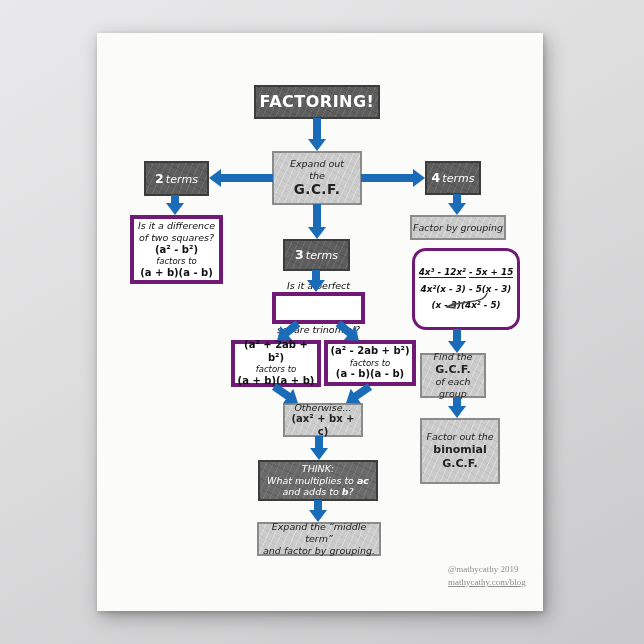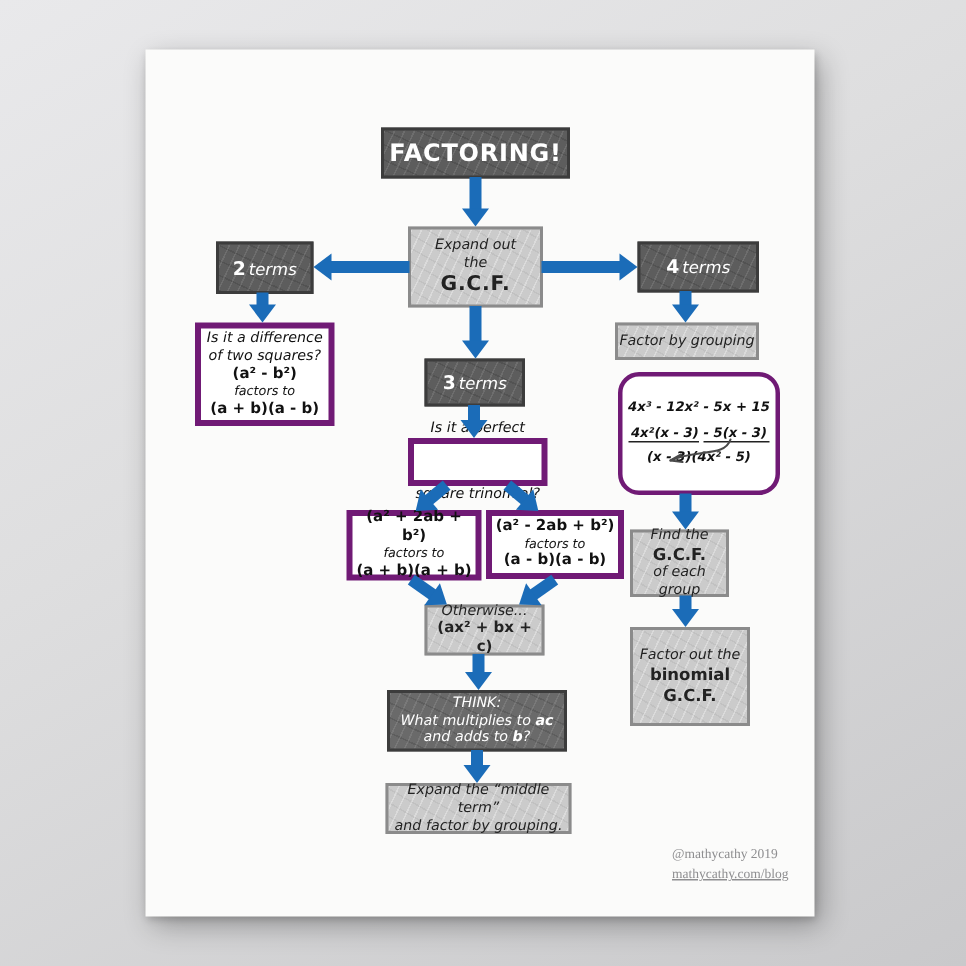--- a/index.html
+++ b/index.html
@@ -108,7 +108,7 @@
     <span class="t-it"><span>and adds to </span><b>b</b><span>?</span></span>
   </div>
 
-  <div class="box dark" style="left:328px;top:128px;width:81px;height:34px;">
+  <div class="box dark" style="left:328px;top:128px;width:56px;height:34px;">
     <span class="terms"><b>4</b><span>terms</span></span>
   </div>
   <div class="box light" style="left:313px;top:182px;width:96px;height:25px;">

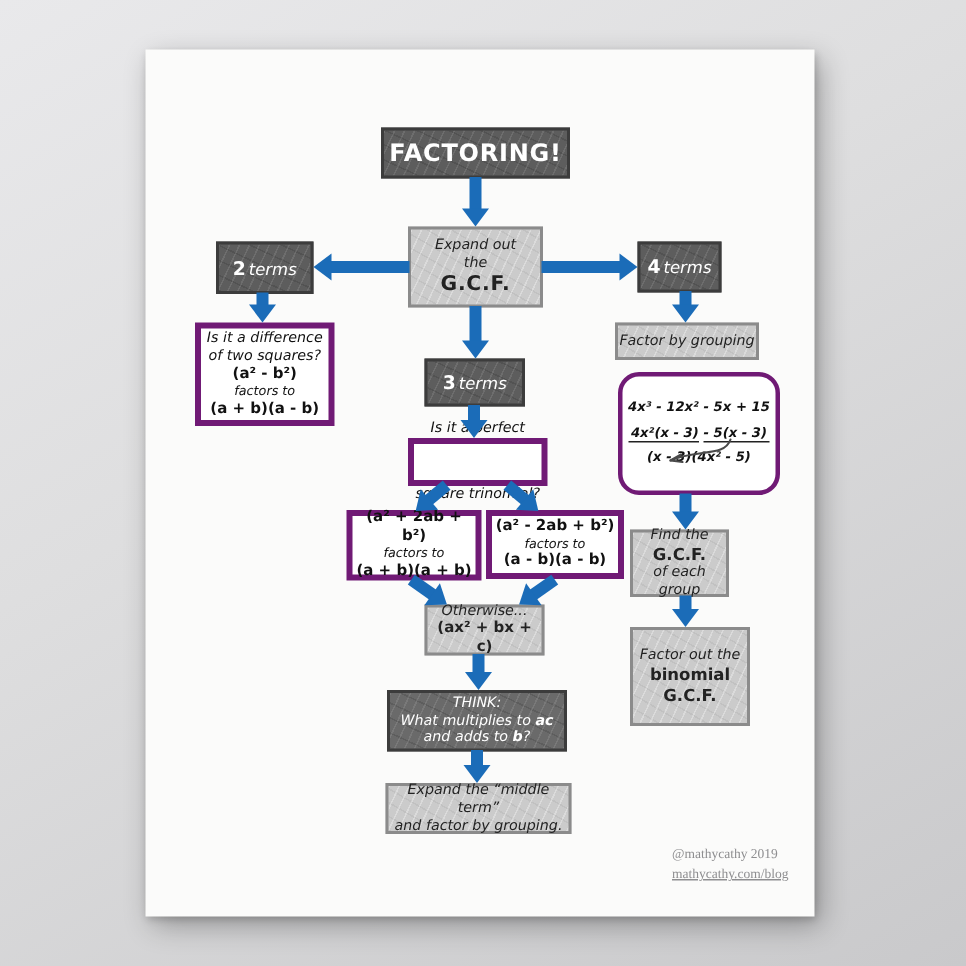--- a/index.html
+++ b/index.html
@@ -41,7 +41,7 @@
   .terms b{font-style:normal;font-size:12.5px;font-weight:bold;padding-right:2px;}
   .hand{font-weight:bold;font-style:italic;font-size:8.8px;line-height:1.0;}
   .hand .row{margin:4px 0;}
-  .u{border-bottom:1.3px solid #222;padding-bottom:17px;}
+  .u{border-bottom:1.3px solid #222;padding-bottom:0;}
   
   .arrow{position:absolute;width:18px;transform-origin:9px 0;}
   .arrow .shaft{position:absolute;left:5px;top:-1px;width:8px;bottom:10px;background:#1b6cb8;}

